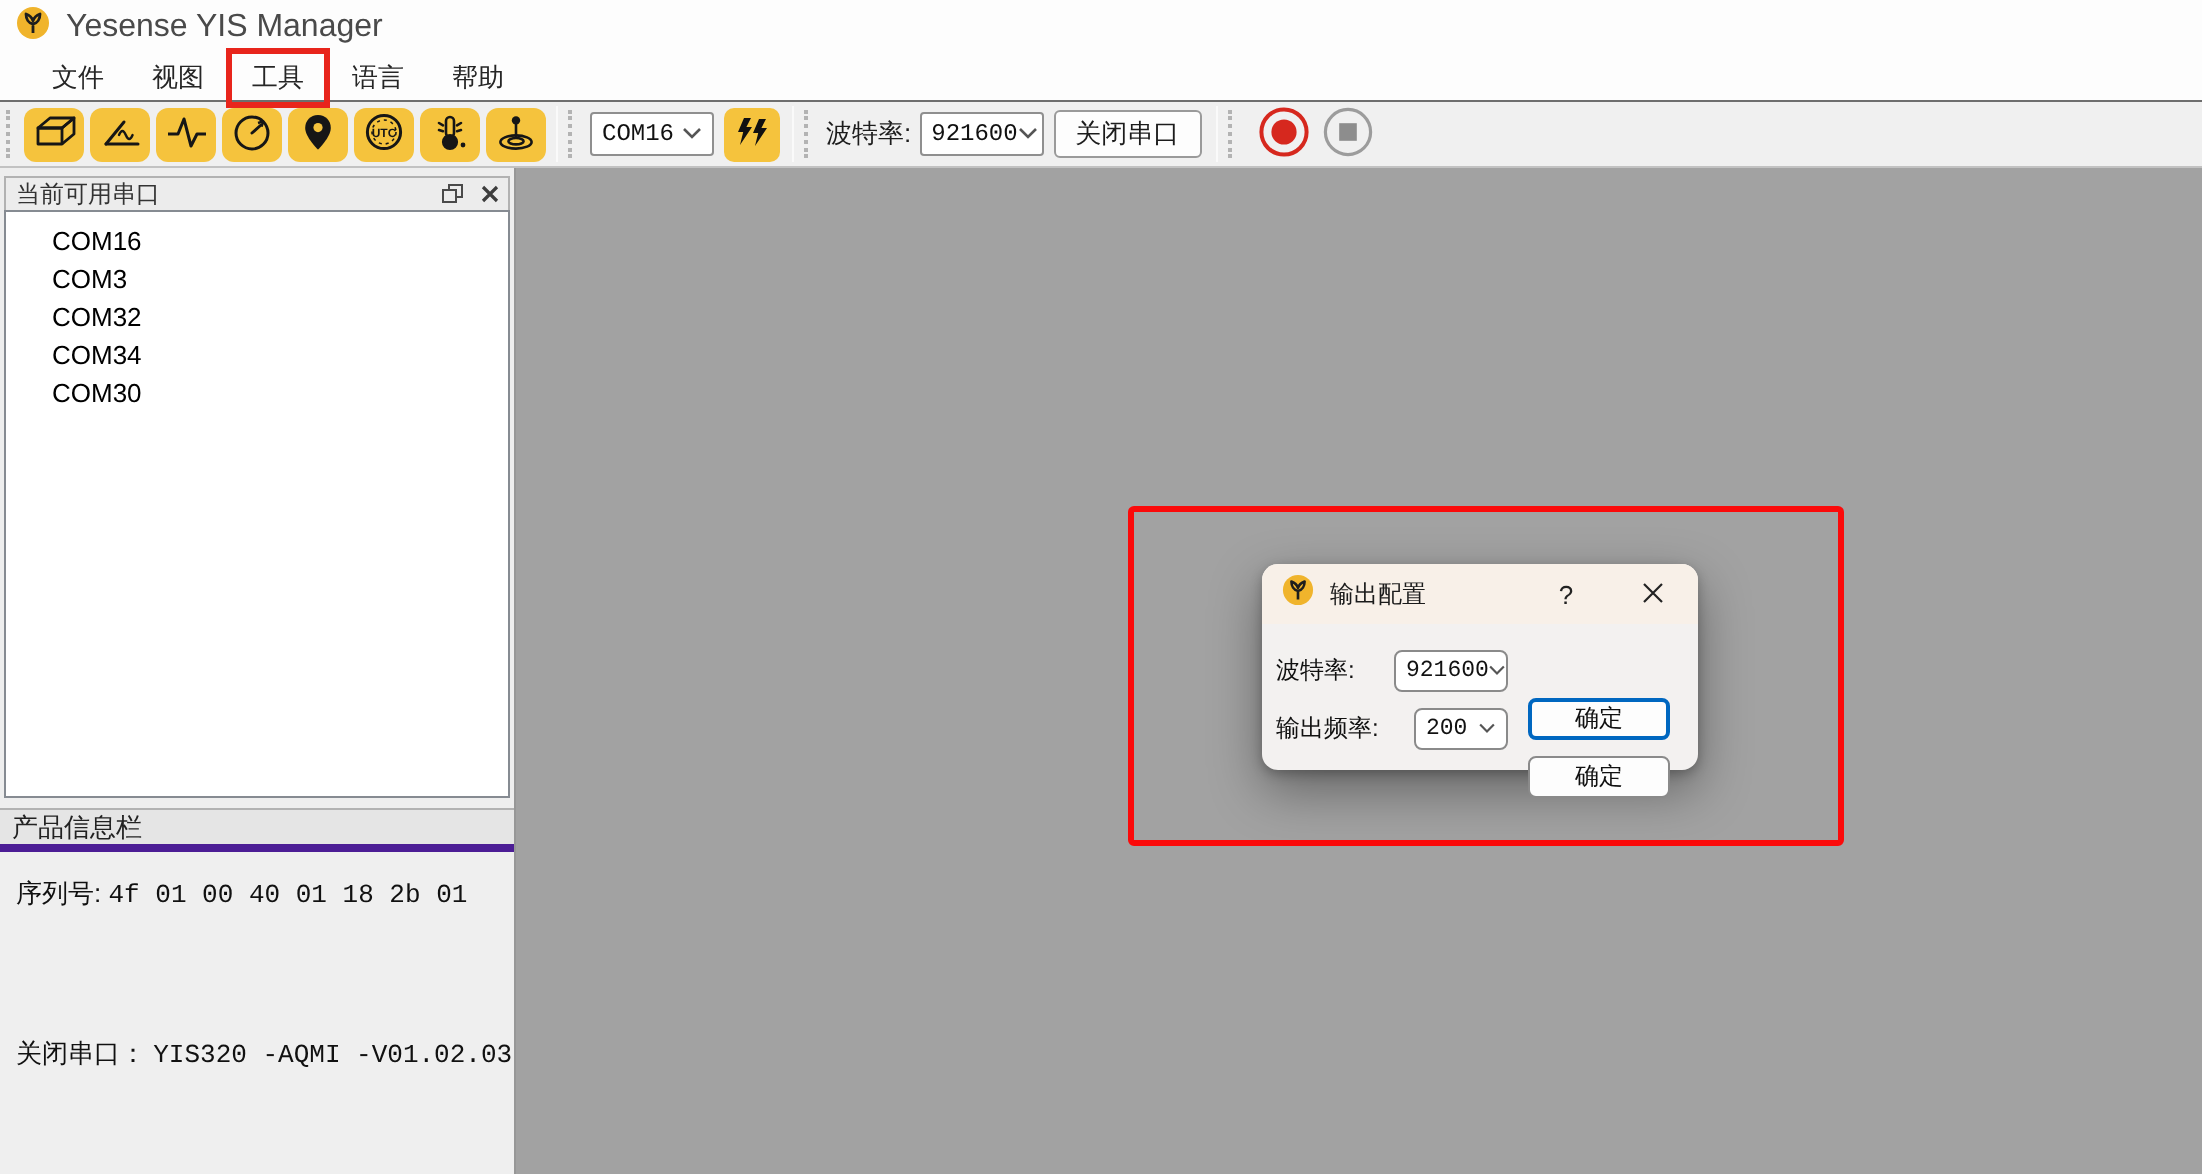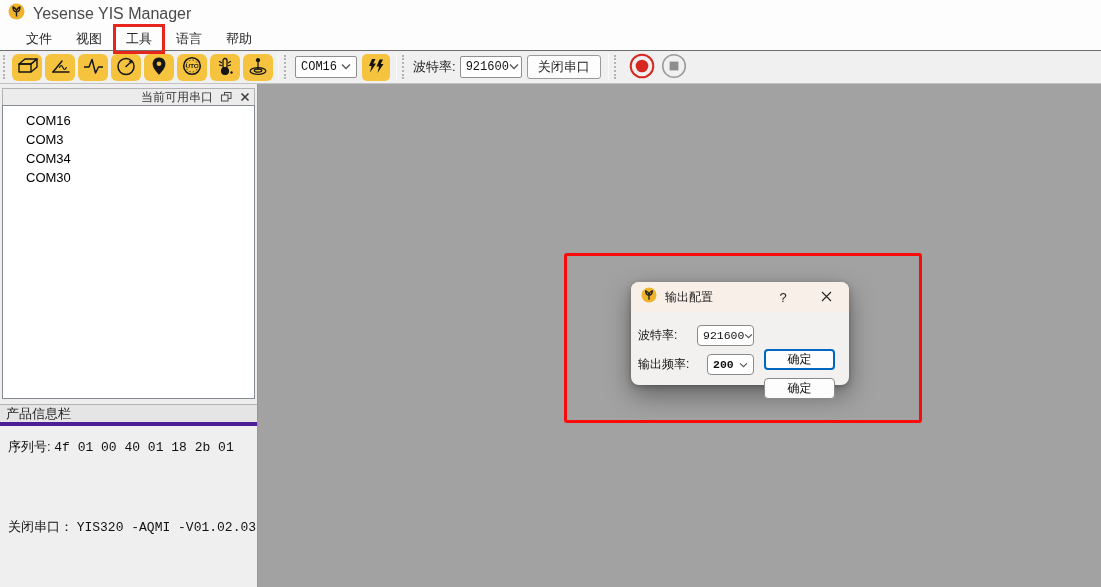--- a/index.html
+++ b/index.html
@@ -195,7 +195,7 @@
 
     <div class="dock">
 
-      <div class="dock-header" style="top:4px;text-align:right;">
+      <div class="dock-header" style="top:4px;">
         <span class="dock-header-title">当前可用串口</span>
         <button class="dock-hbtn">
           <span><svg width="11" height="10" viewBox="0 0 11 10" fill="none" stroke="#4a4a4a">

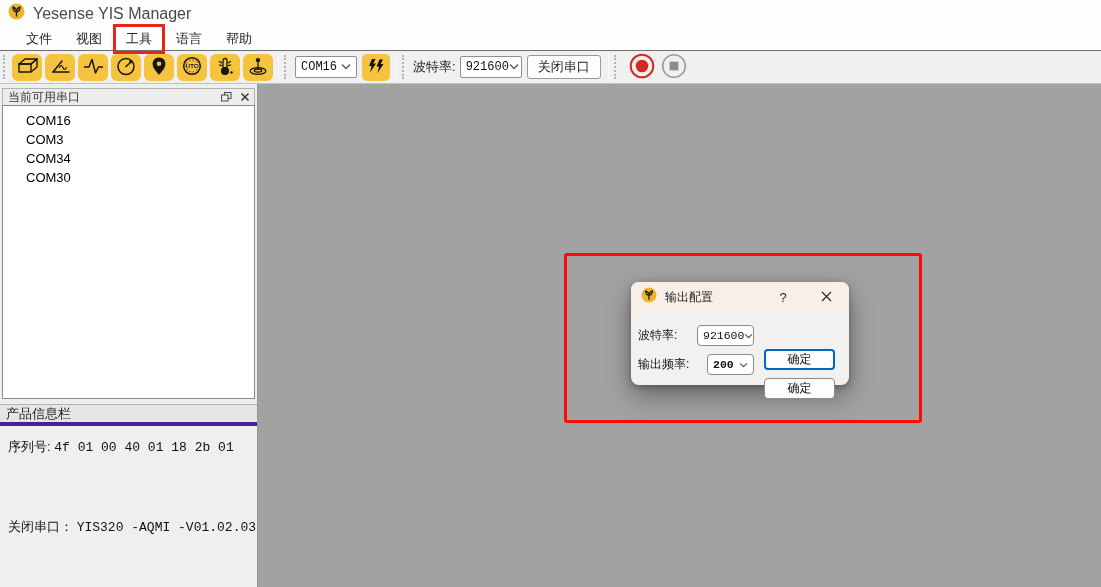--- a/index.html
+++ b/index.html
@@ -213,6 +213,7 @@
       <div class="port-list">
         <div class="port-item">COM16</div>
         <div class="port-item">COM3</div>
+        <div class="port-item">COM32</div>
         <div class="port-item">COM34</div>
         <div class="port-item">COM30</div>
       </div>

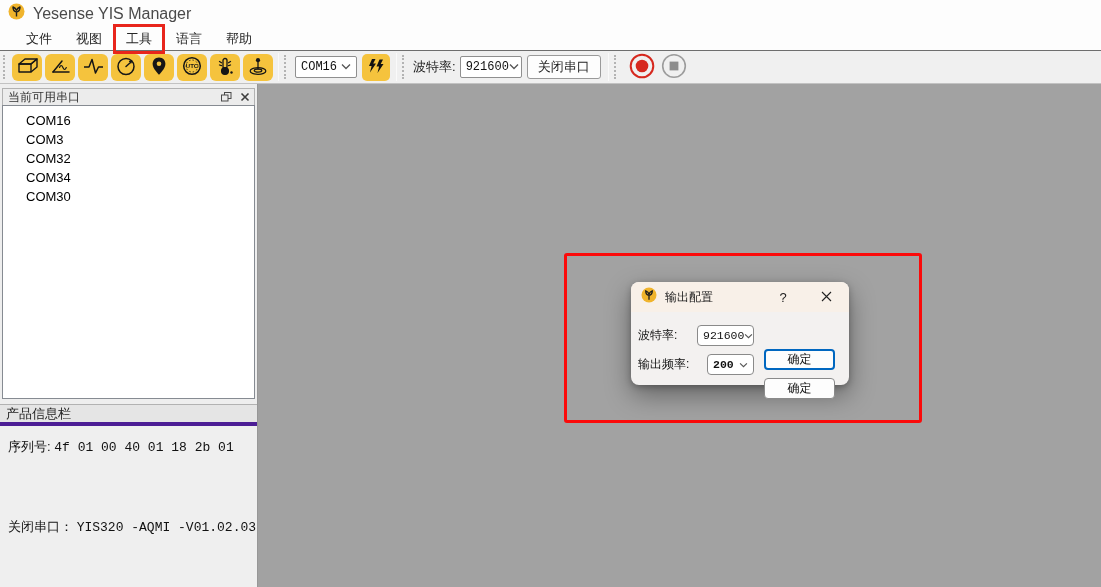--- a/index.html
+++ b/index.html
@@ -62,7 +62,7 @@
   .dlg-btn.default { border:2px solid #0067c0; }
   .dlg-btn.normal { border:1px solid #8a8a8a; }
   .row1 { top:43px; } .row2 { top:72px; }
-  .c1 { left:66px; width:57px; } .c2 { left:76px; width:47px;font-weight:bold; }
+  .c1 { left:66px; width:57px; } .c2 { left:76px; width:47px; }
 </style>
 </head>
 <body>

